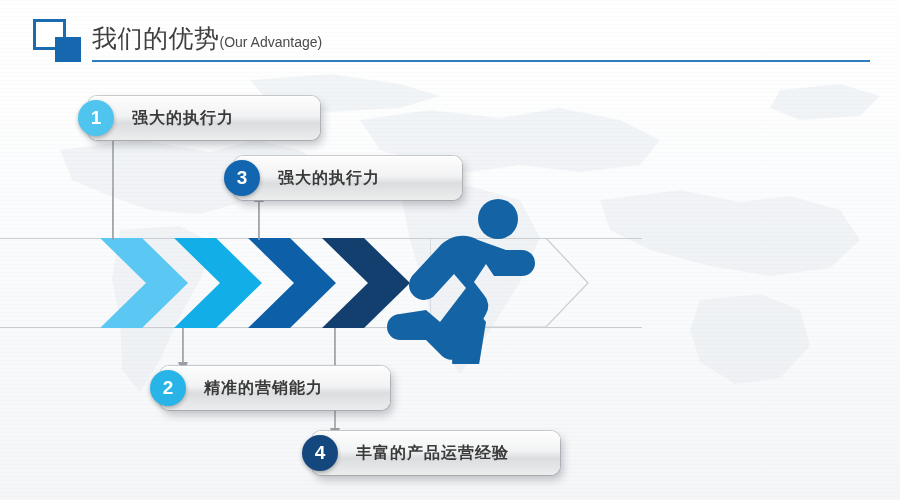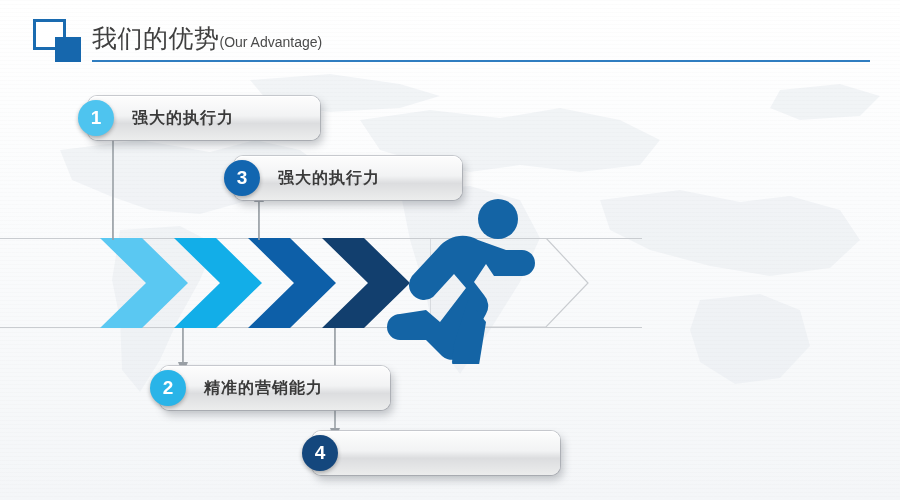--- a/index.html
+++ b/index.html
@@ -221,6 +221,7 @@
 
   <div class="bubble" style="left:312px;top:431px;width:248px;">
     <span class="badge" style="background:#14477d;">4</span>
+    <span class="btxt">丰富的产品运营经验</span>
   </div>
 
   <div class="runner">

